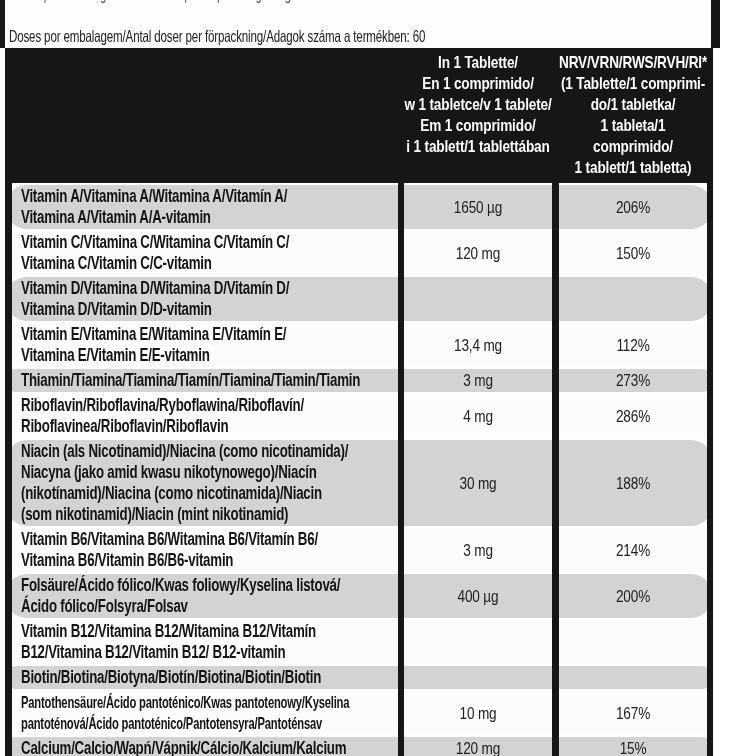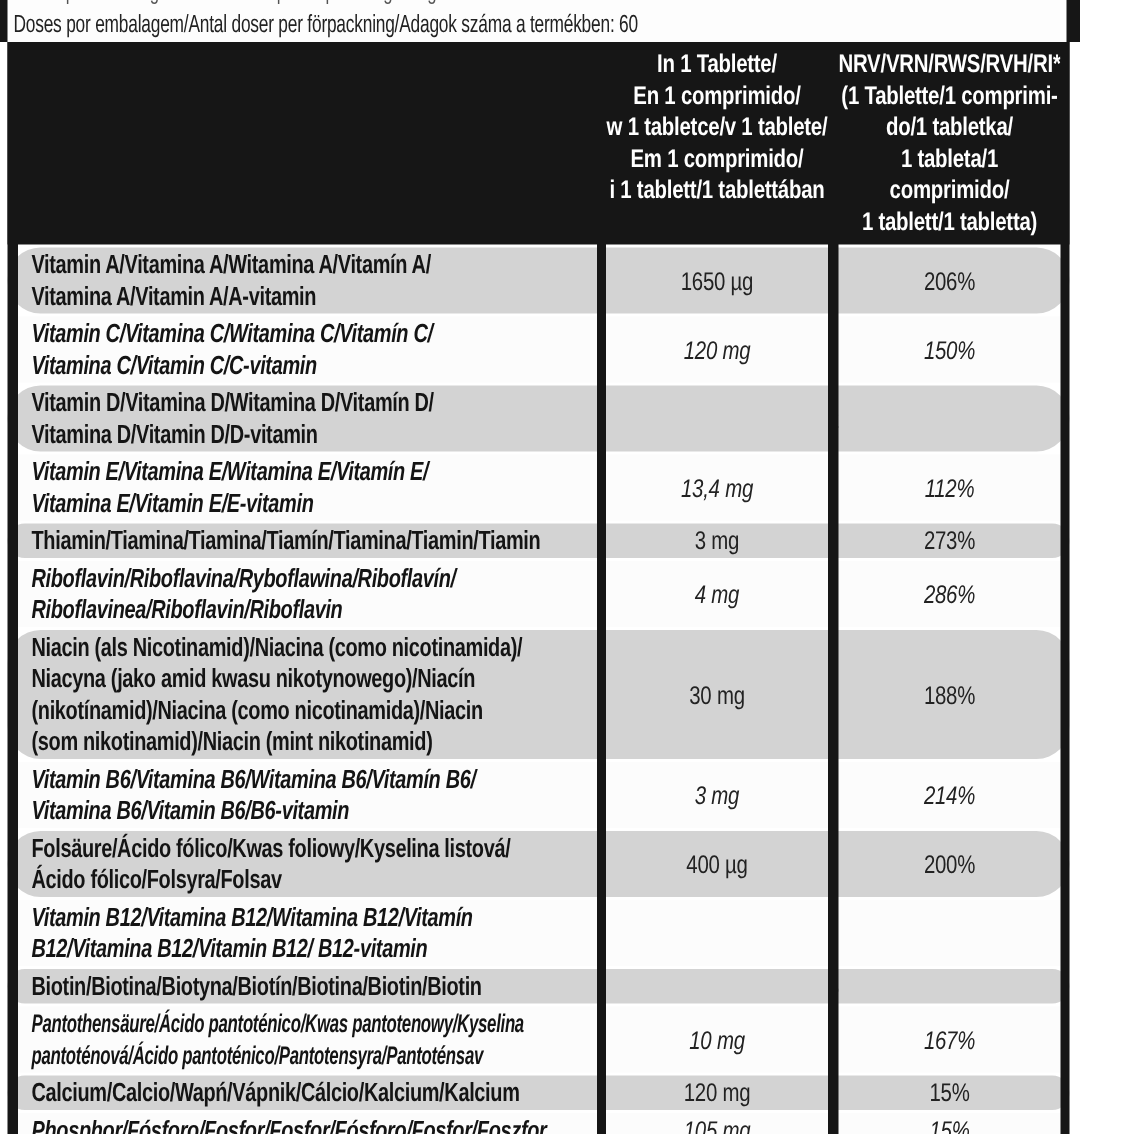--- a/index.html
+++ b/index.html
@@ -13,7 +13,7 @@
   
   .top-band {
     position:relative;
-    margin-left:0; width:720px; height:28px;
+    margin-left:0; width:720px; height:48px;
     background:#fdfdfd;
     border-left:5px solid #161616;
     border-right:9px solid #161616;

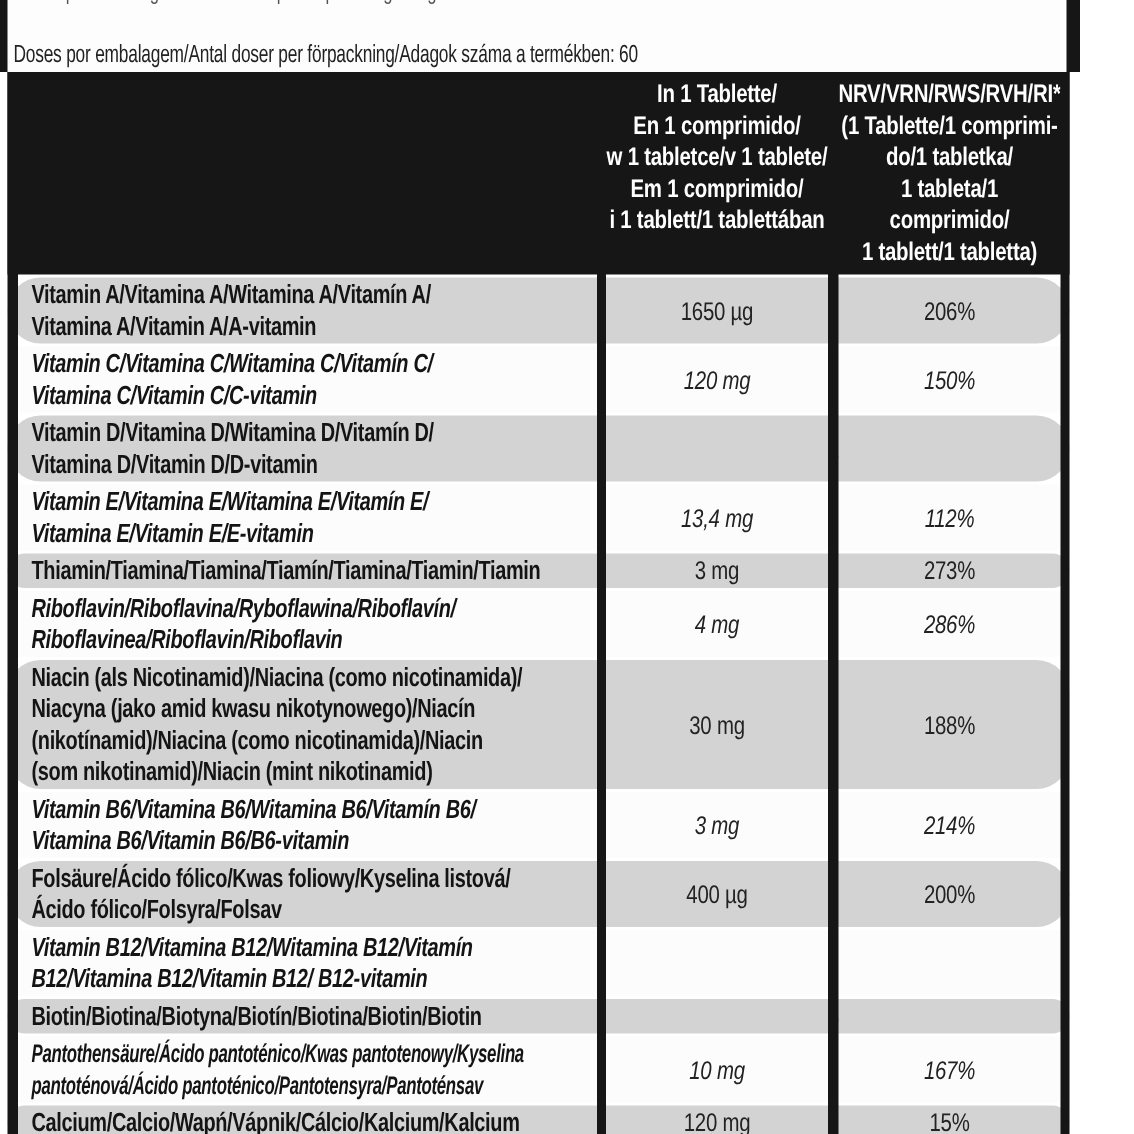--- a/index.html
+++ b/index.html
@@ -74,7 +74,7 @@
   }
   .row:last-child { margin-bottom:0; }
   .row.g { background:#d3d3d3;border-radius:22px; }
-  .row.w { background:#fcfcfc;font-style:italic; }
+  .row.w { background:#fcfcfc; }
   .cell { overflow:hidden; display:flex; align-items:center; justify-content:flex-start; height:100%; }
   .name-cell { padding-left:9px; }
   .name {

